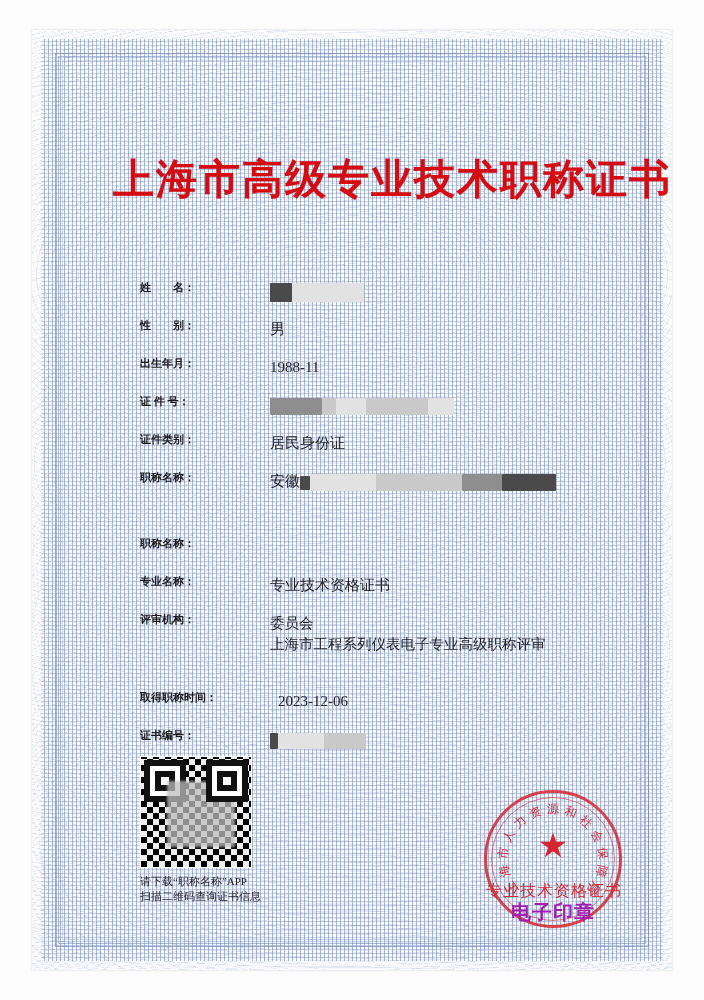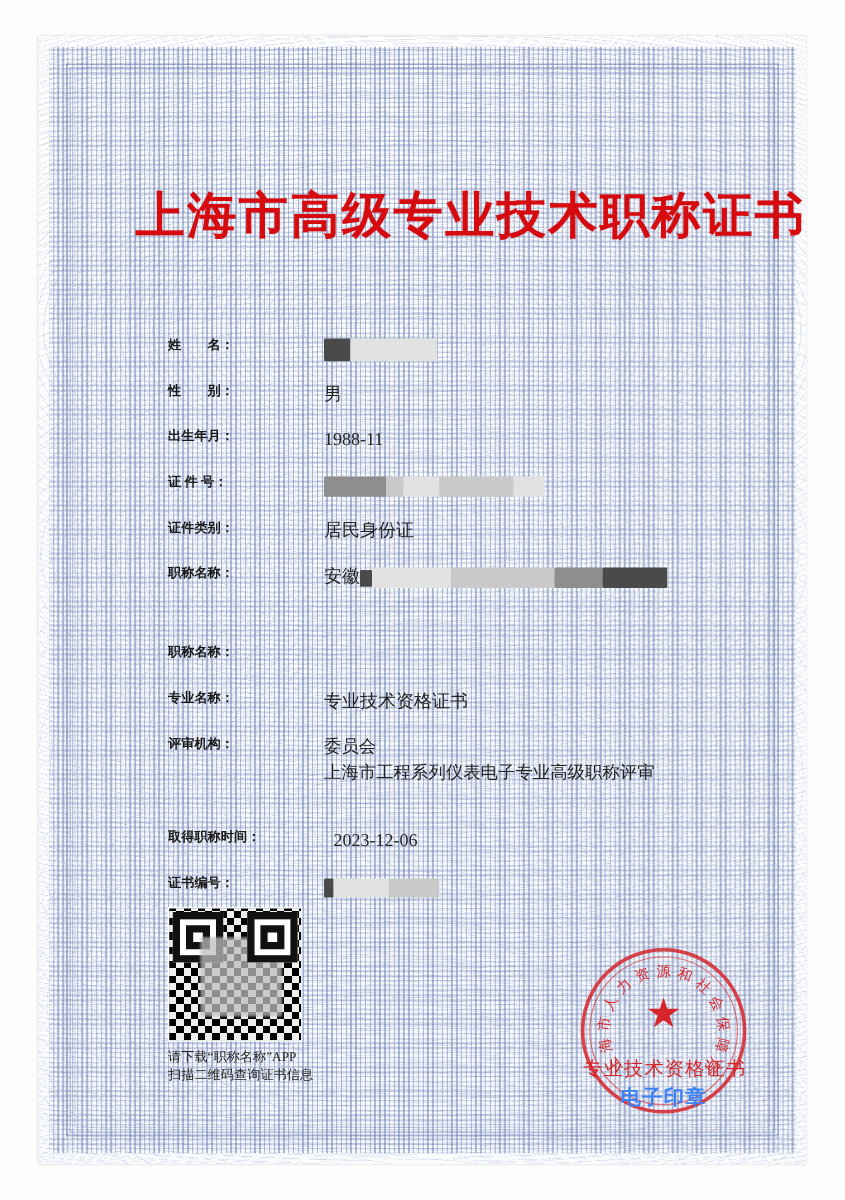--- a/index.html
+++ b/index.html
@@ -275,9 +275,9 @@
     width: 138px;
     text-align: center;
     font-family: "Liberation Serif", "DejaVu Serif", serif;
-    font-size: 17px;
+    font-size: 20px;
     font-weight: bold;
-    color: #3b82f6;
+    color: #a21caf;
     letter-spacing: 1px;
   }
 </style>

